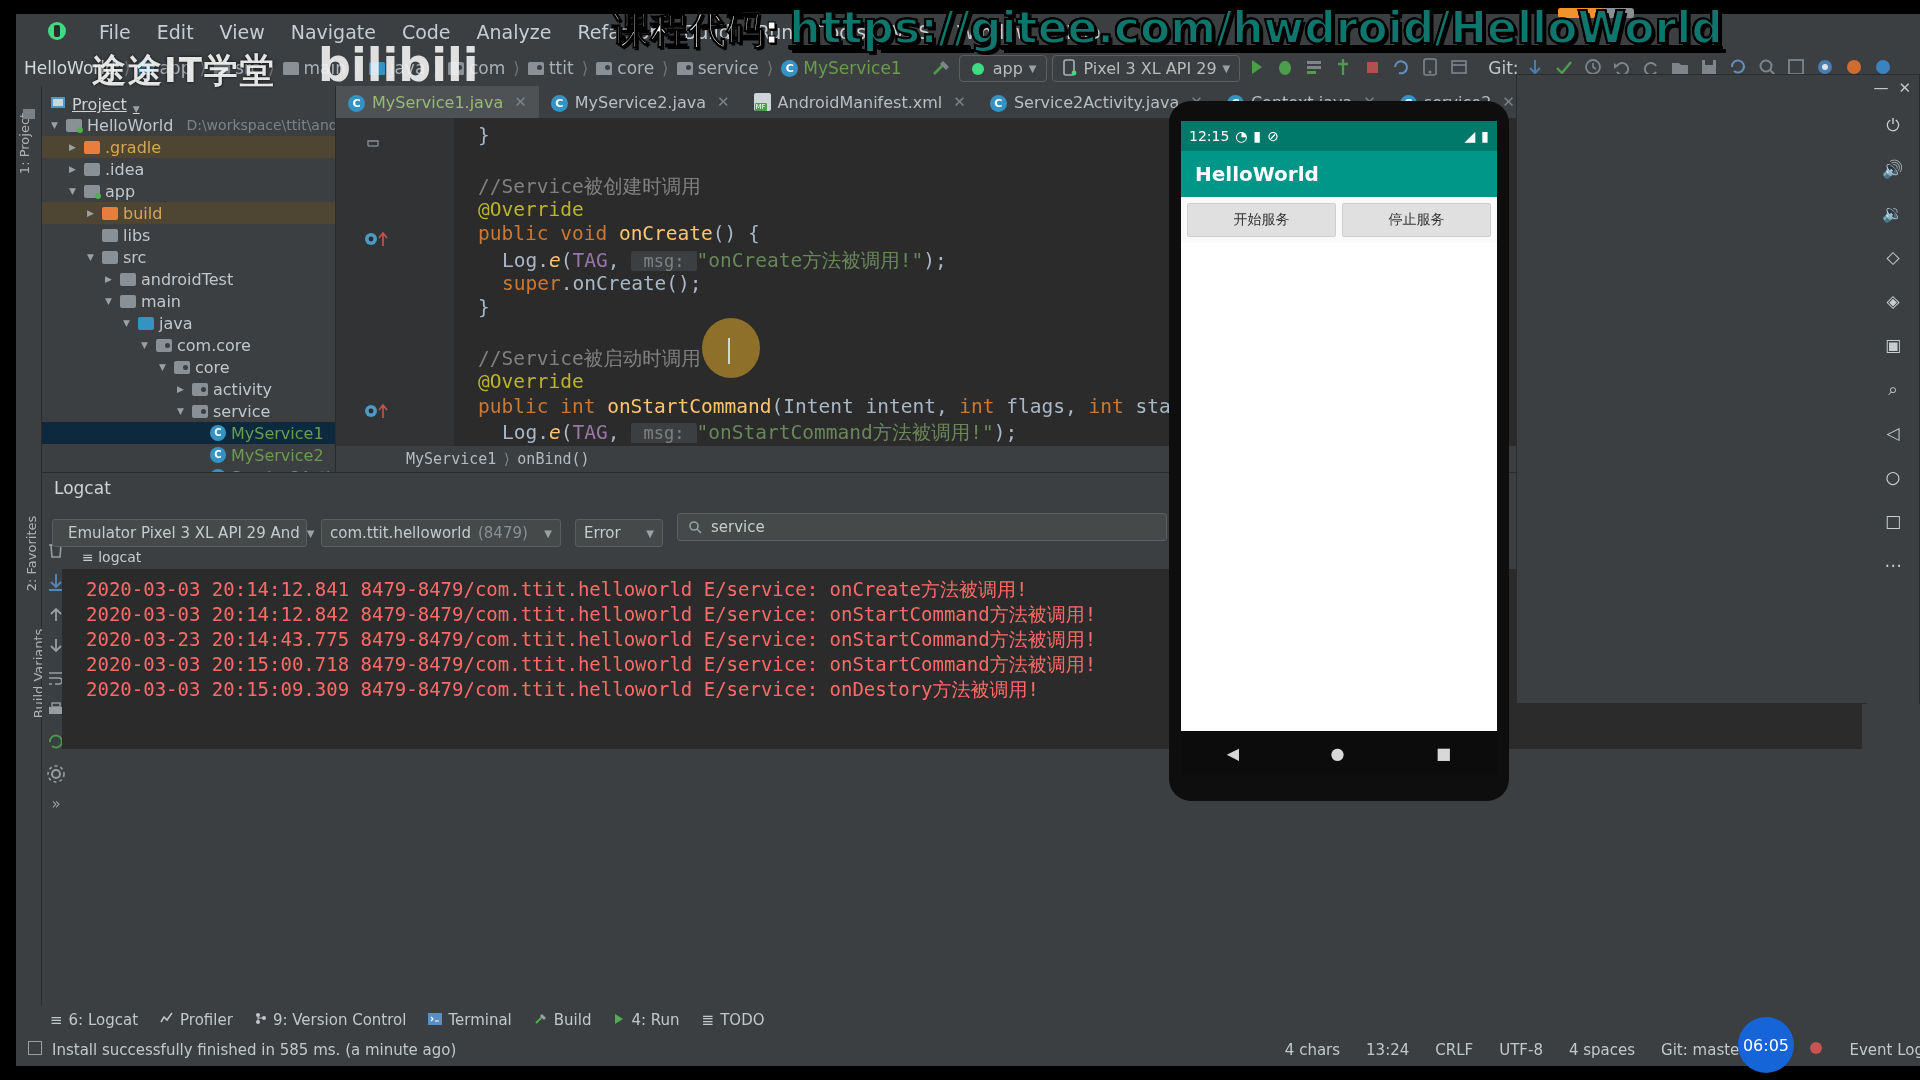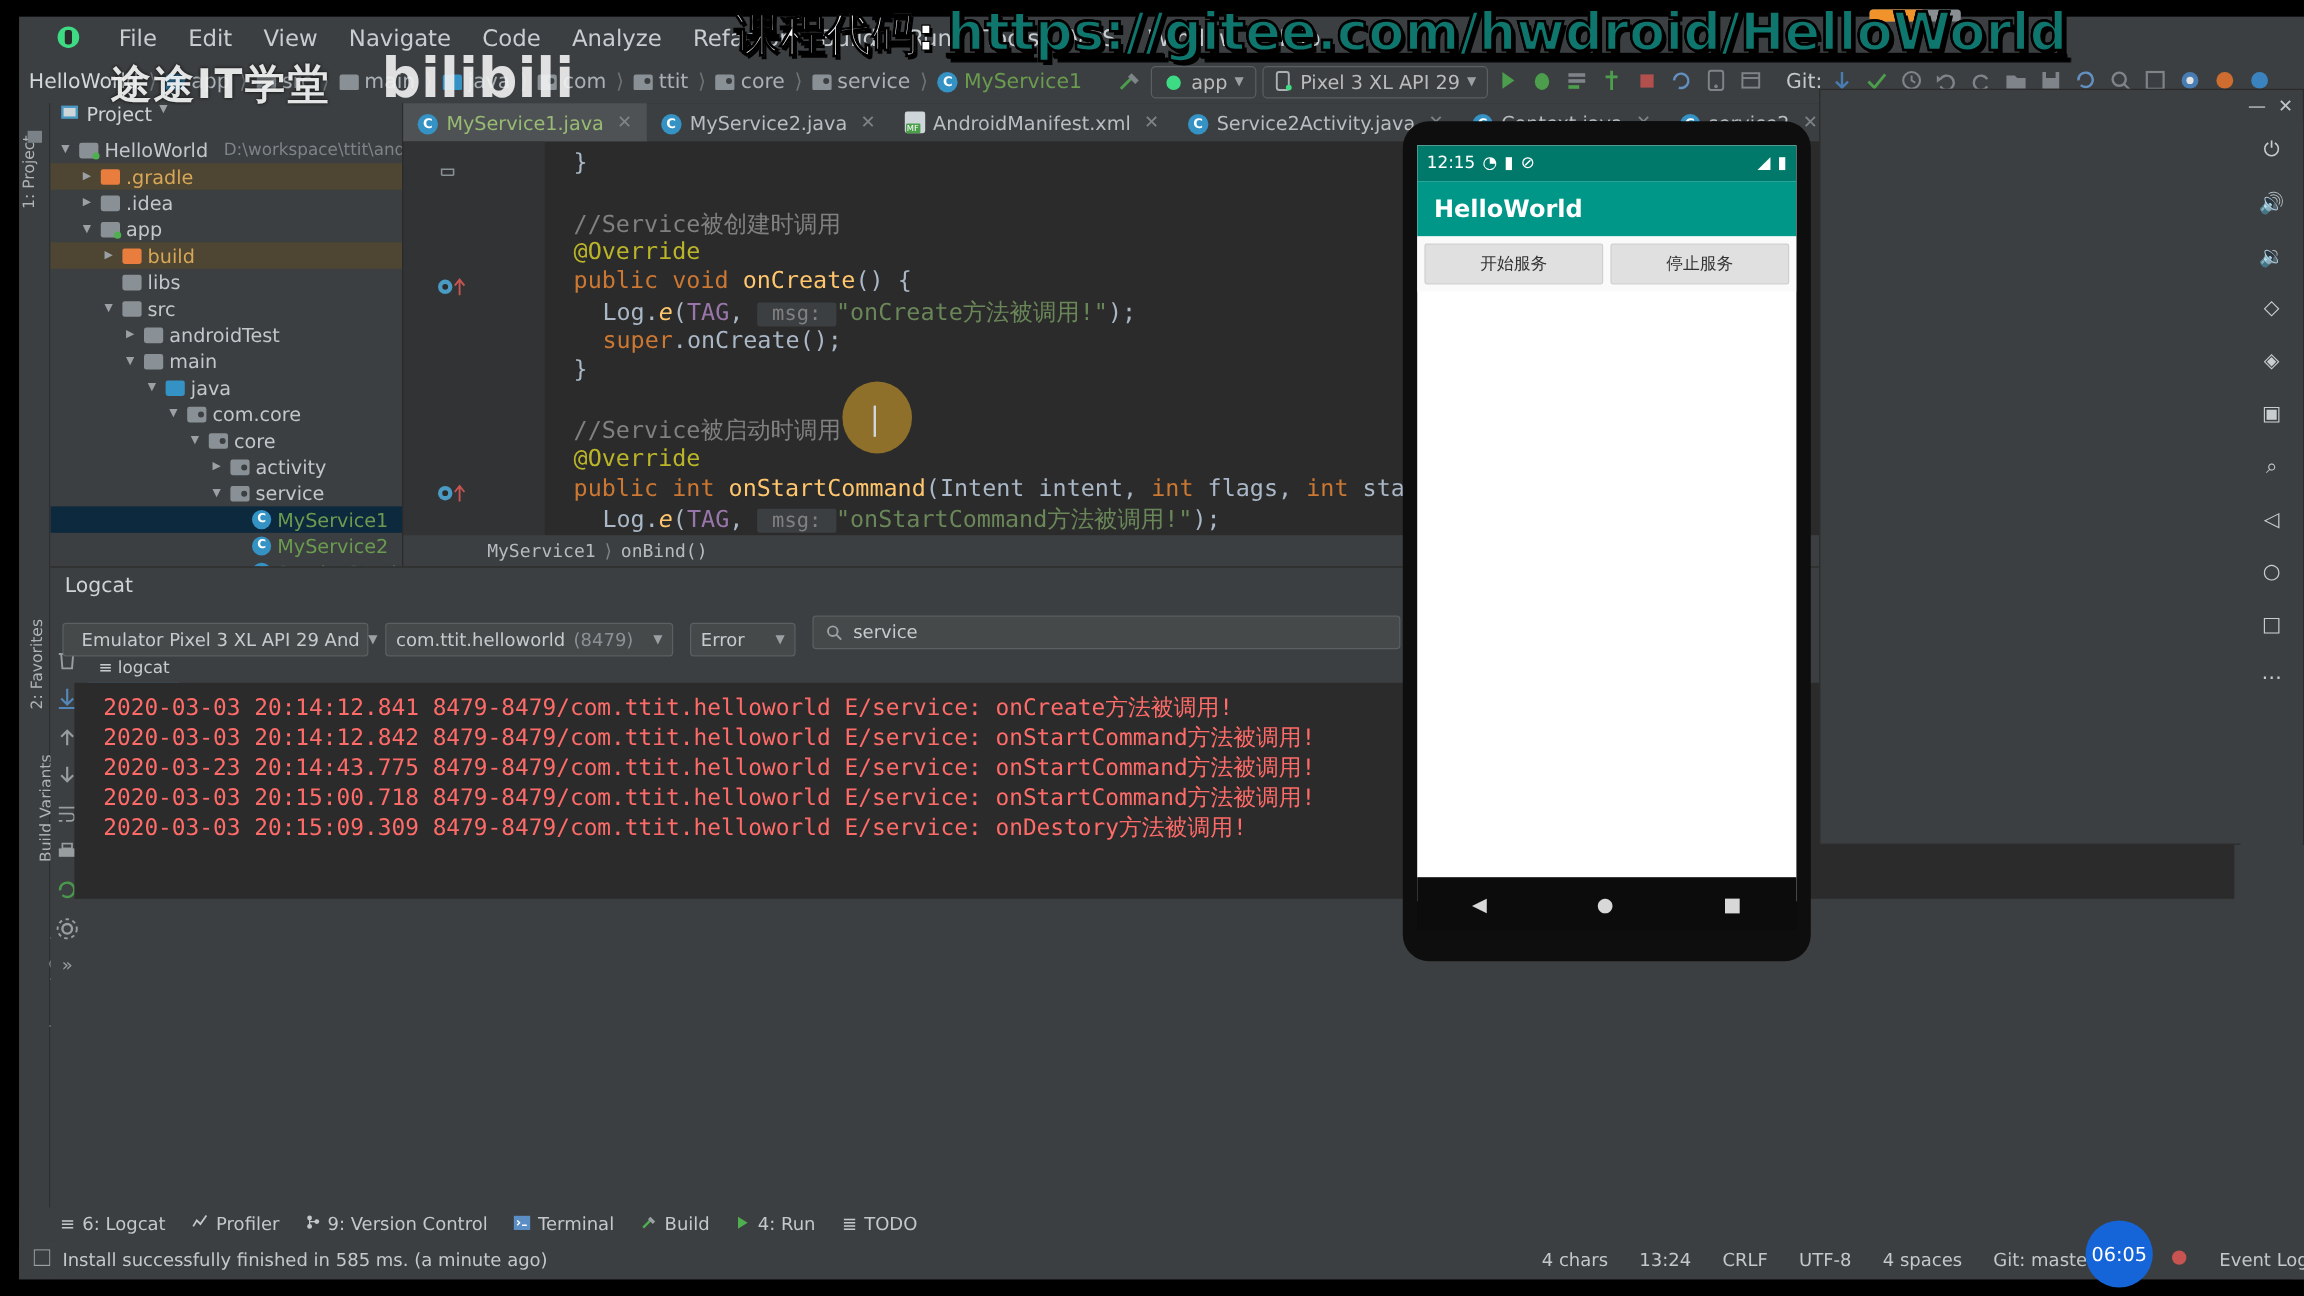--- a/index.html
+++ b/index.html
@@ -64,7 +64,7 @@
     position:absolute;left:26px;top:0;width:294px;height:386px;background:#3c3f41;
     border-right:1px solid #2b2b2b; overflow:hidden;
   }
-  .projhdr{height:28px;display:flex;align-items:flex-start;gap:6px;padding-left:8px;font-size:16px;color:#cfd3d6;}
+  .projhdr{height:28px;display:flex;align-items:flex-end;gap:6px;padding-left:8px;font-size:16px;color:#cfd3d6;text-decoration:underline;}
   .tree{font-size:16px;}
   .trow{height:22px;display:flex;align-items:center;gap:5px;white-space:nowrap;color:#c2c7cb;padding-right:4px;}
   .trow.hl{background:#4e4632;}

